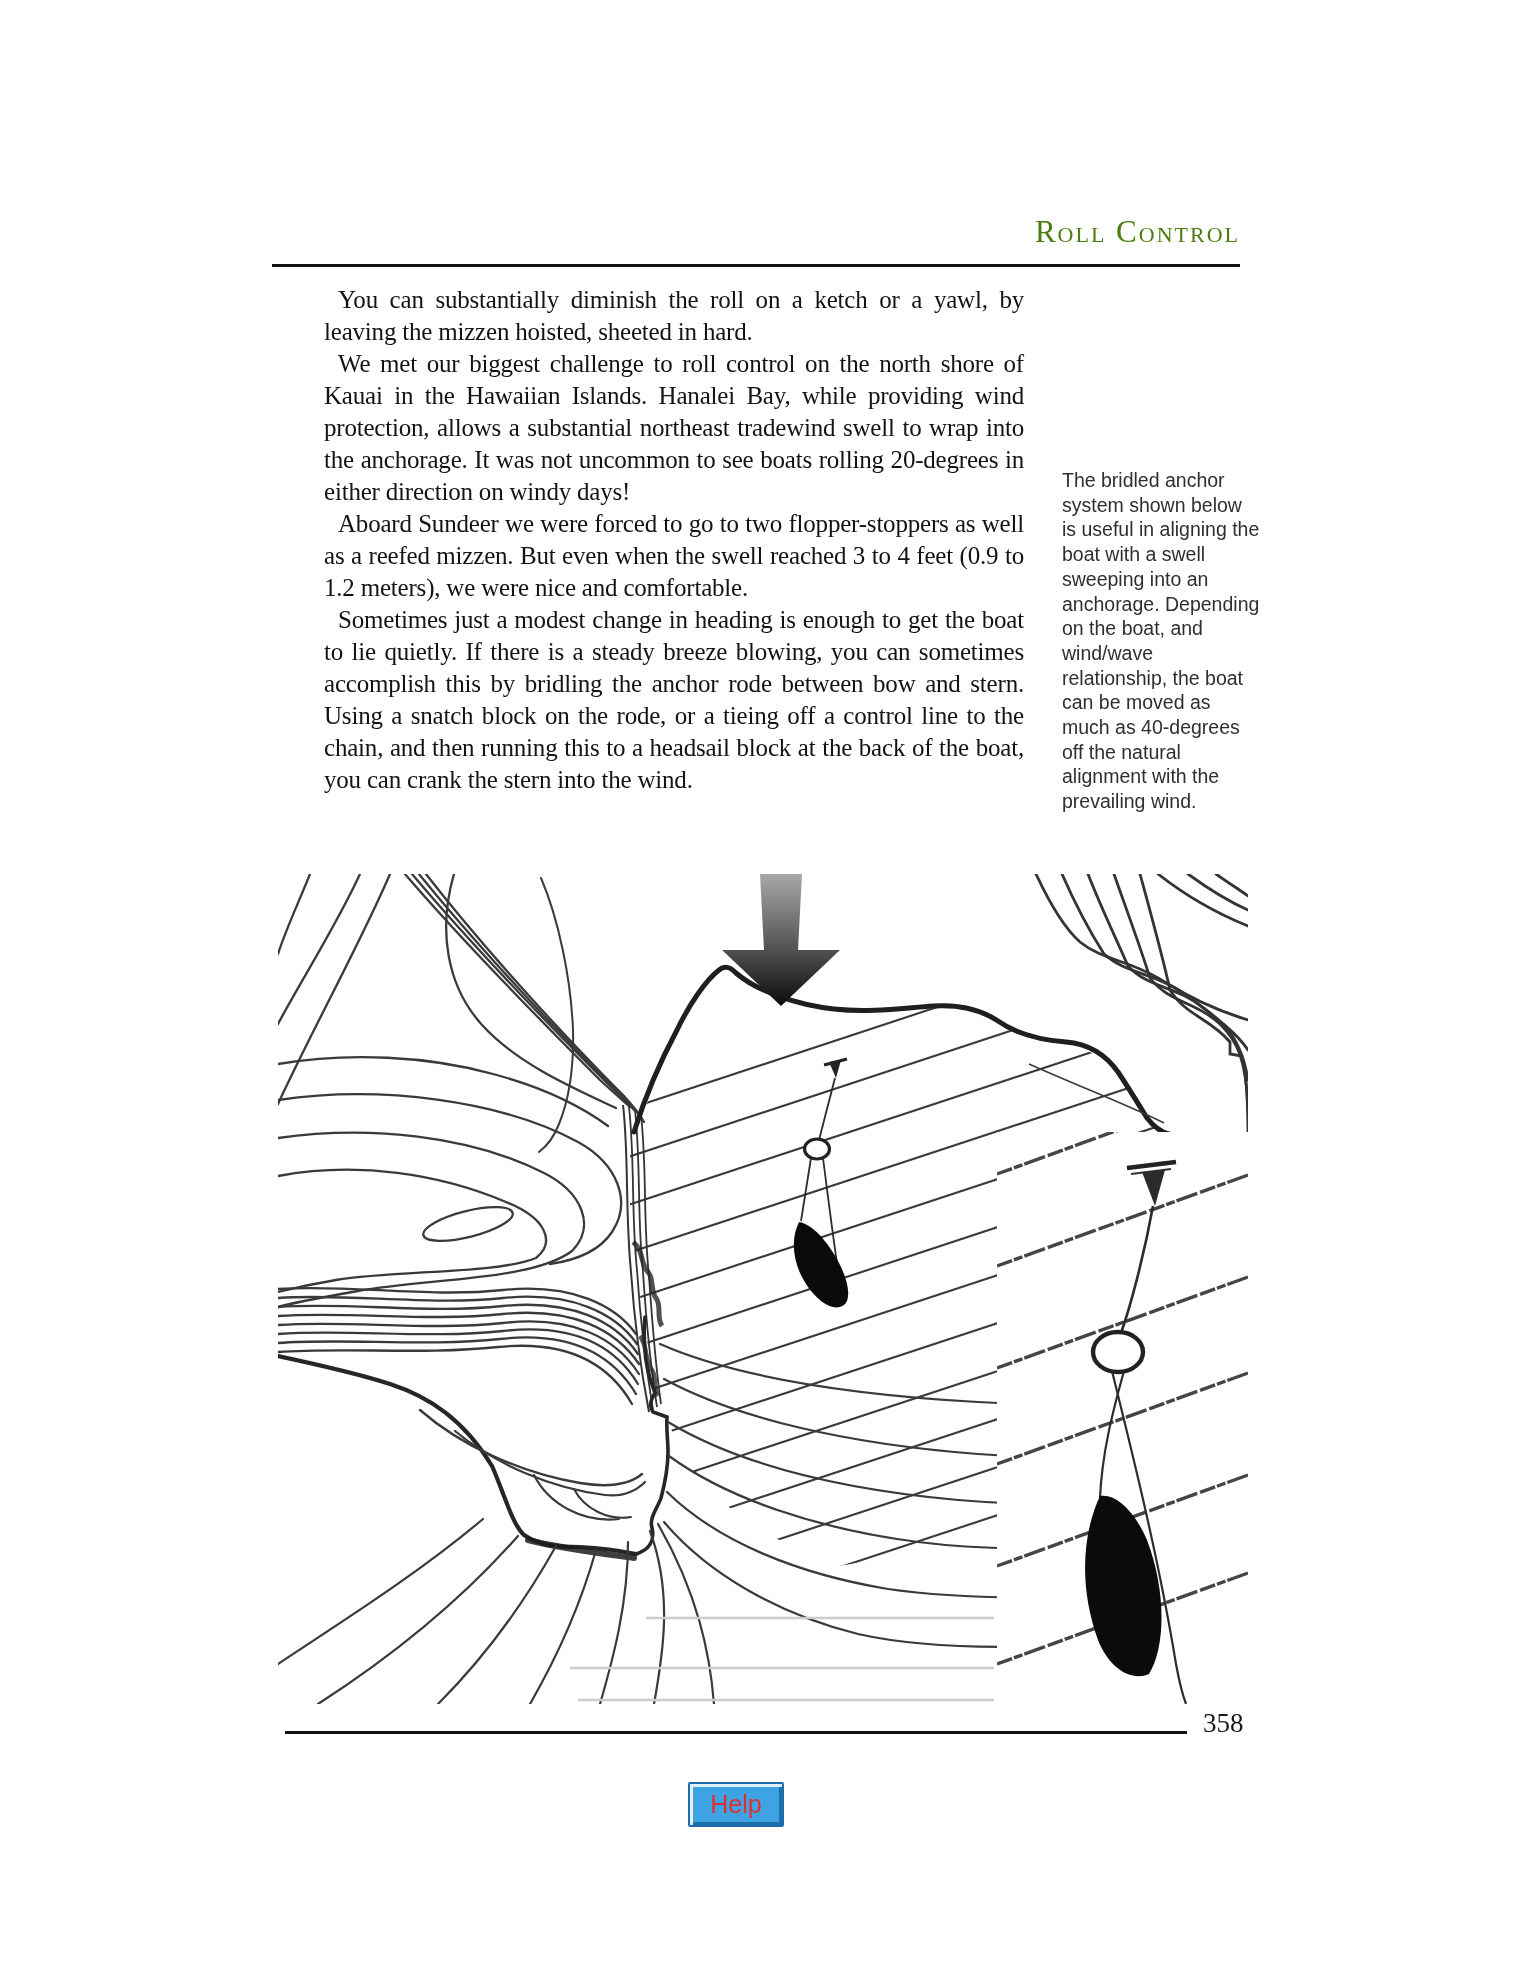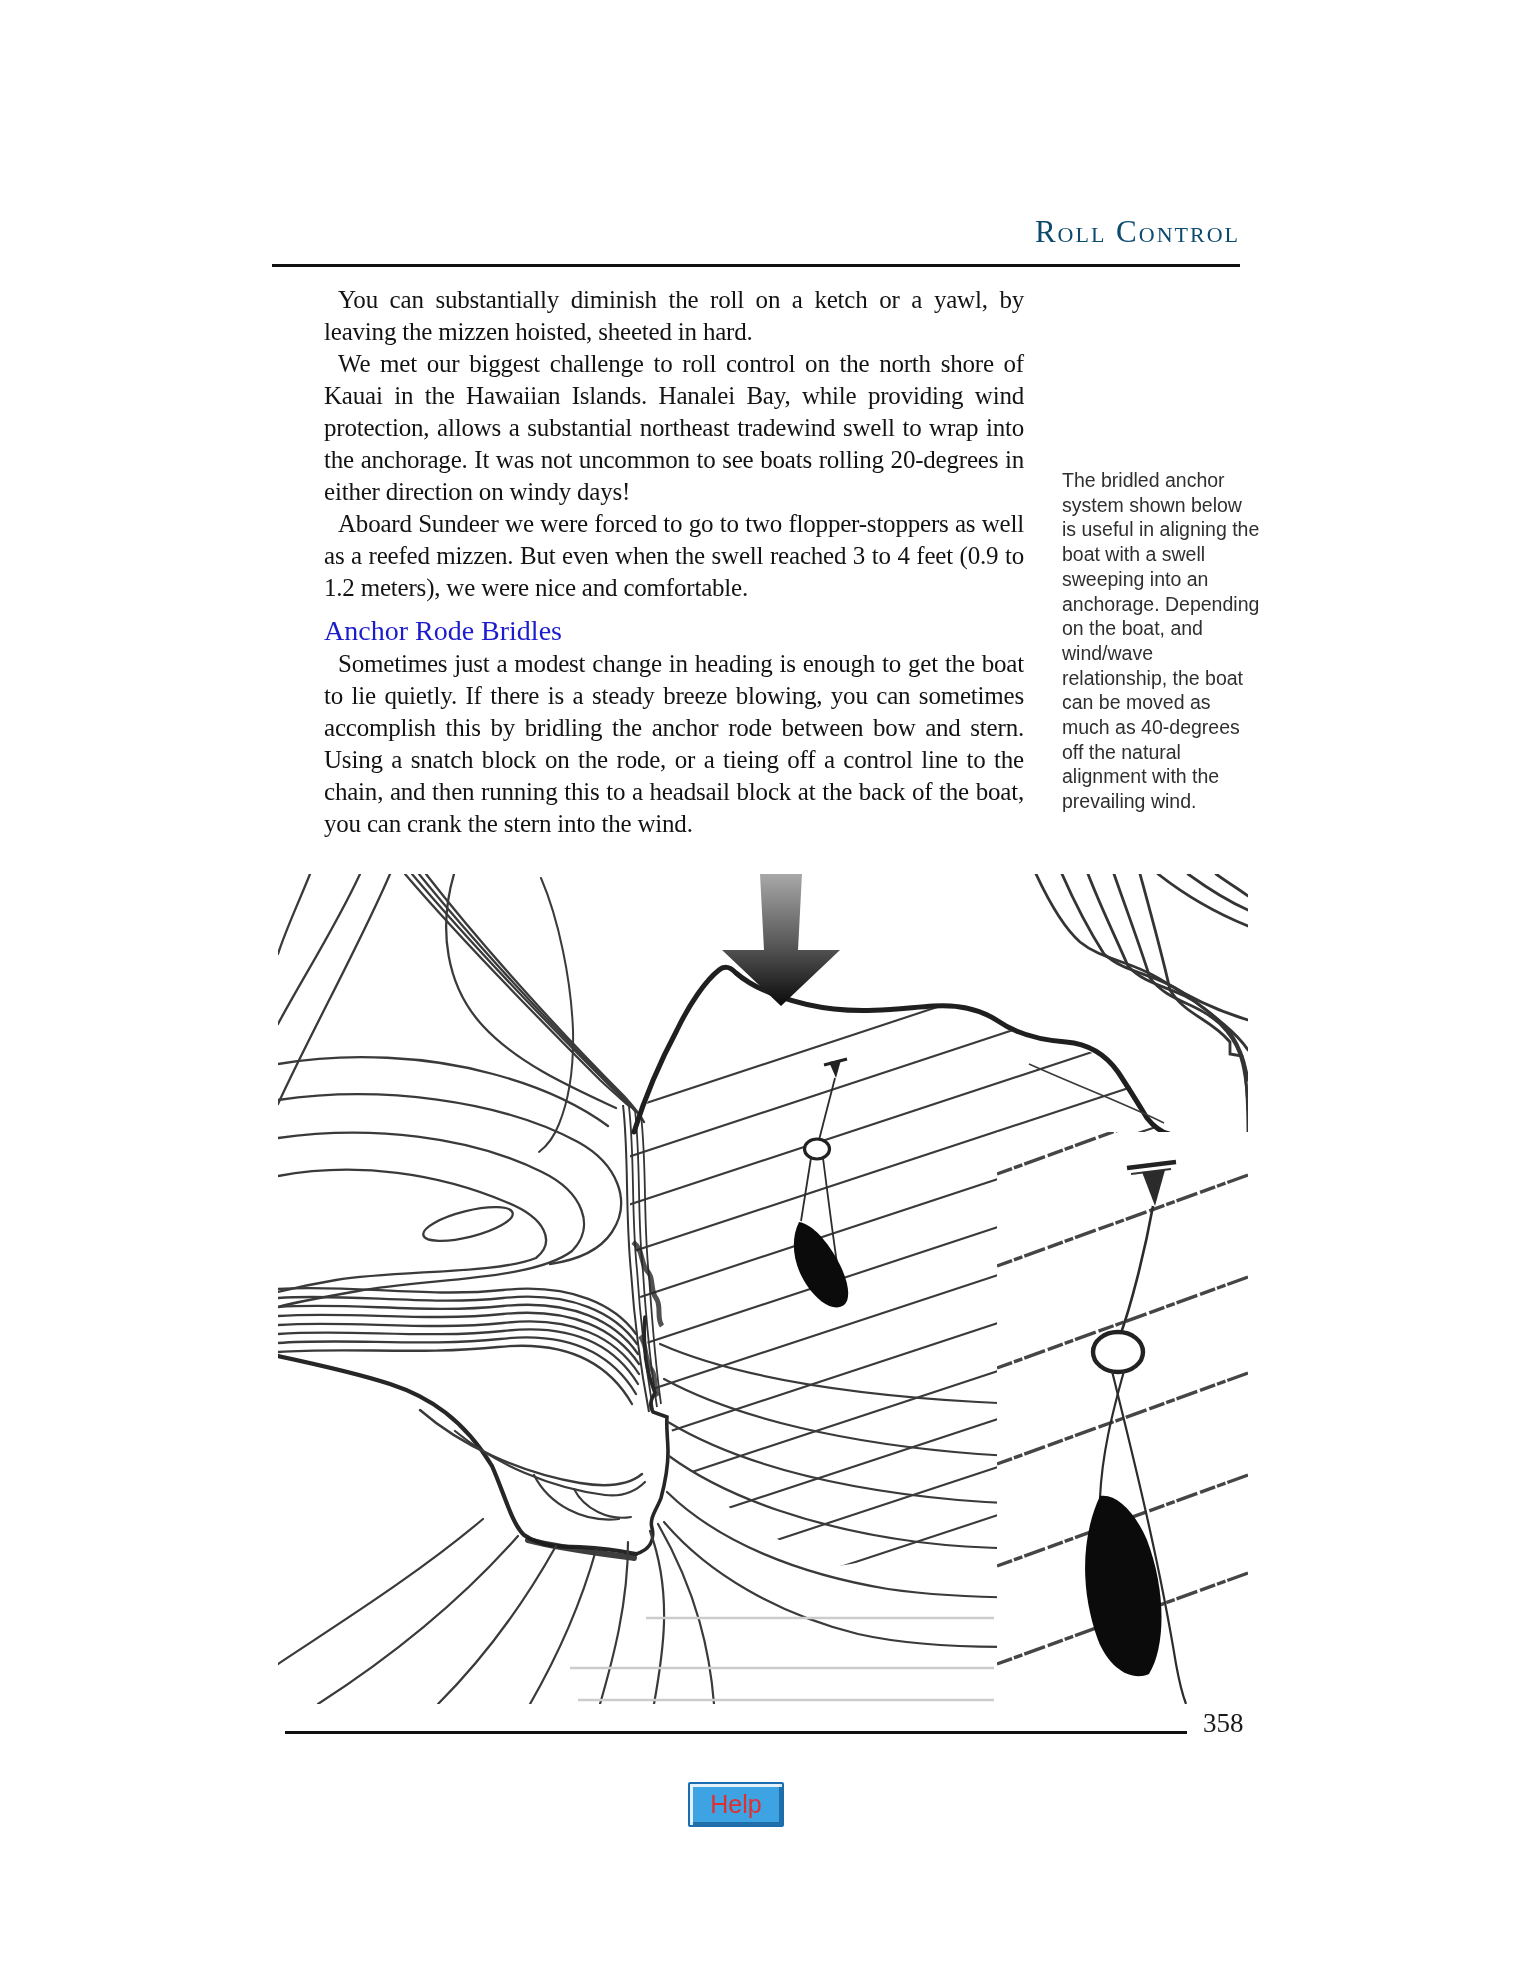--- a/index.html
+++ b/index.html
@@ -9,7 +9,7 @@
   }
   .running-header{
     position:absolute;top:214px;right:290px;
-    font-variant:small-caps;font-size:31px;letter-spacing:2px;color:#0c4a6e;
+    font-variant:small-caps;font-size:31px;letter-spacing:2px;color:#4d7c0f;
     font-family:"Liberation Serif", serif;
   }
   .rule-top{position:absolute;left:272px;top:264px;width:968px;height:3px;background:#101010;}

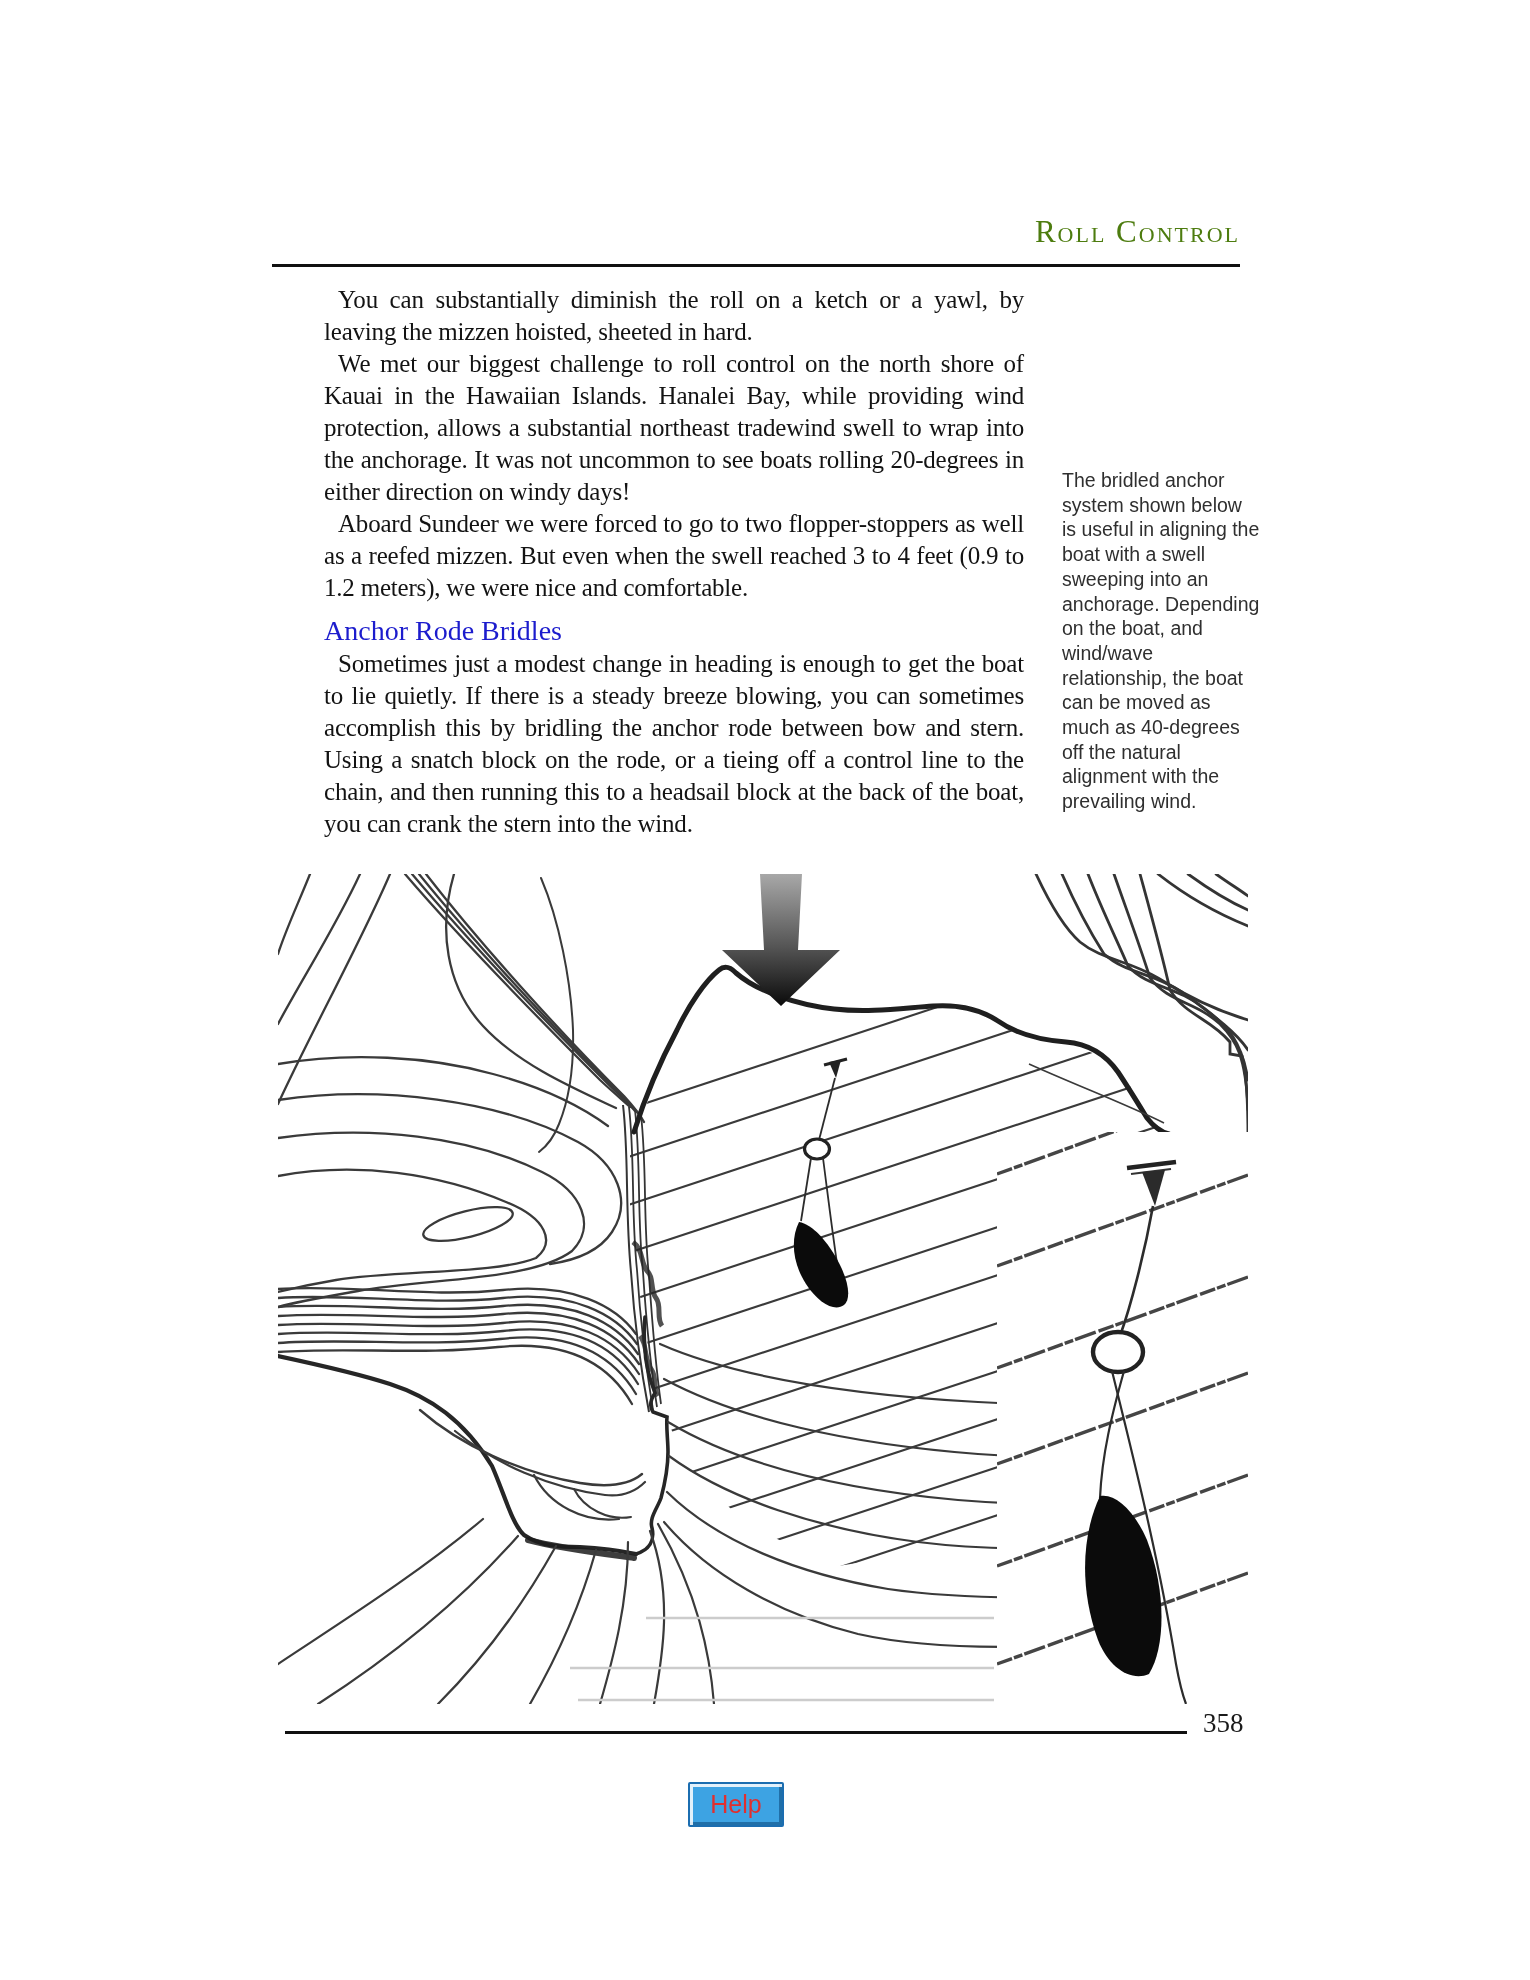--- a/index.html
+++ b/index.html
@@ -57,7 +57,6 @@
     <p>You can substantially diminish the roll on a ketch or a yawl, by leaving the mizzen hoisted, sheeted in hard.</p>
     <p>We met our biggest challenge to roll control on the north shore of Kauai in the Hawaiian Islands. Hanalei Bay, while providing wind protection, allows a substantial northeast tradewind swell to wrap into the anchorage. It was not uncommon to see boats rolling 20-degrees in either direction on windy days!</p>
     <p>Aboard Sundeer we were forced to go to two flopper-stoppers as well as a reefed mizzen. But even when the swell reached 3 to 4 feet (0.9 to 1.2 meters), we were nice and comfortable.</p>
-    <h2 class="second">Anchor Rode Bridles</h2>
     <p>Sometimes just a modest change in heading is enough to get the boat to lie quietly. If there is a steady breeze blowing, you can sometimes accomplish this by bridling the anchor rode between bow and stern. Using a snatch block on the rode, or a tieing off a control line to the chain, and then running this to a headsail block at the back of the boat, you can crank the stern into the wind.</p>
   </div>
 

